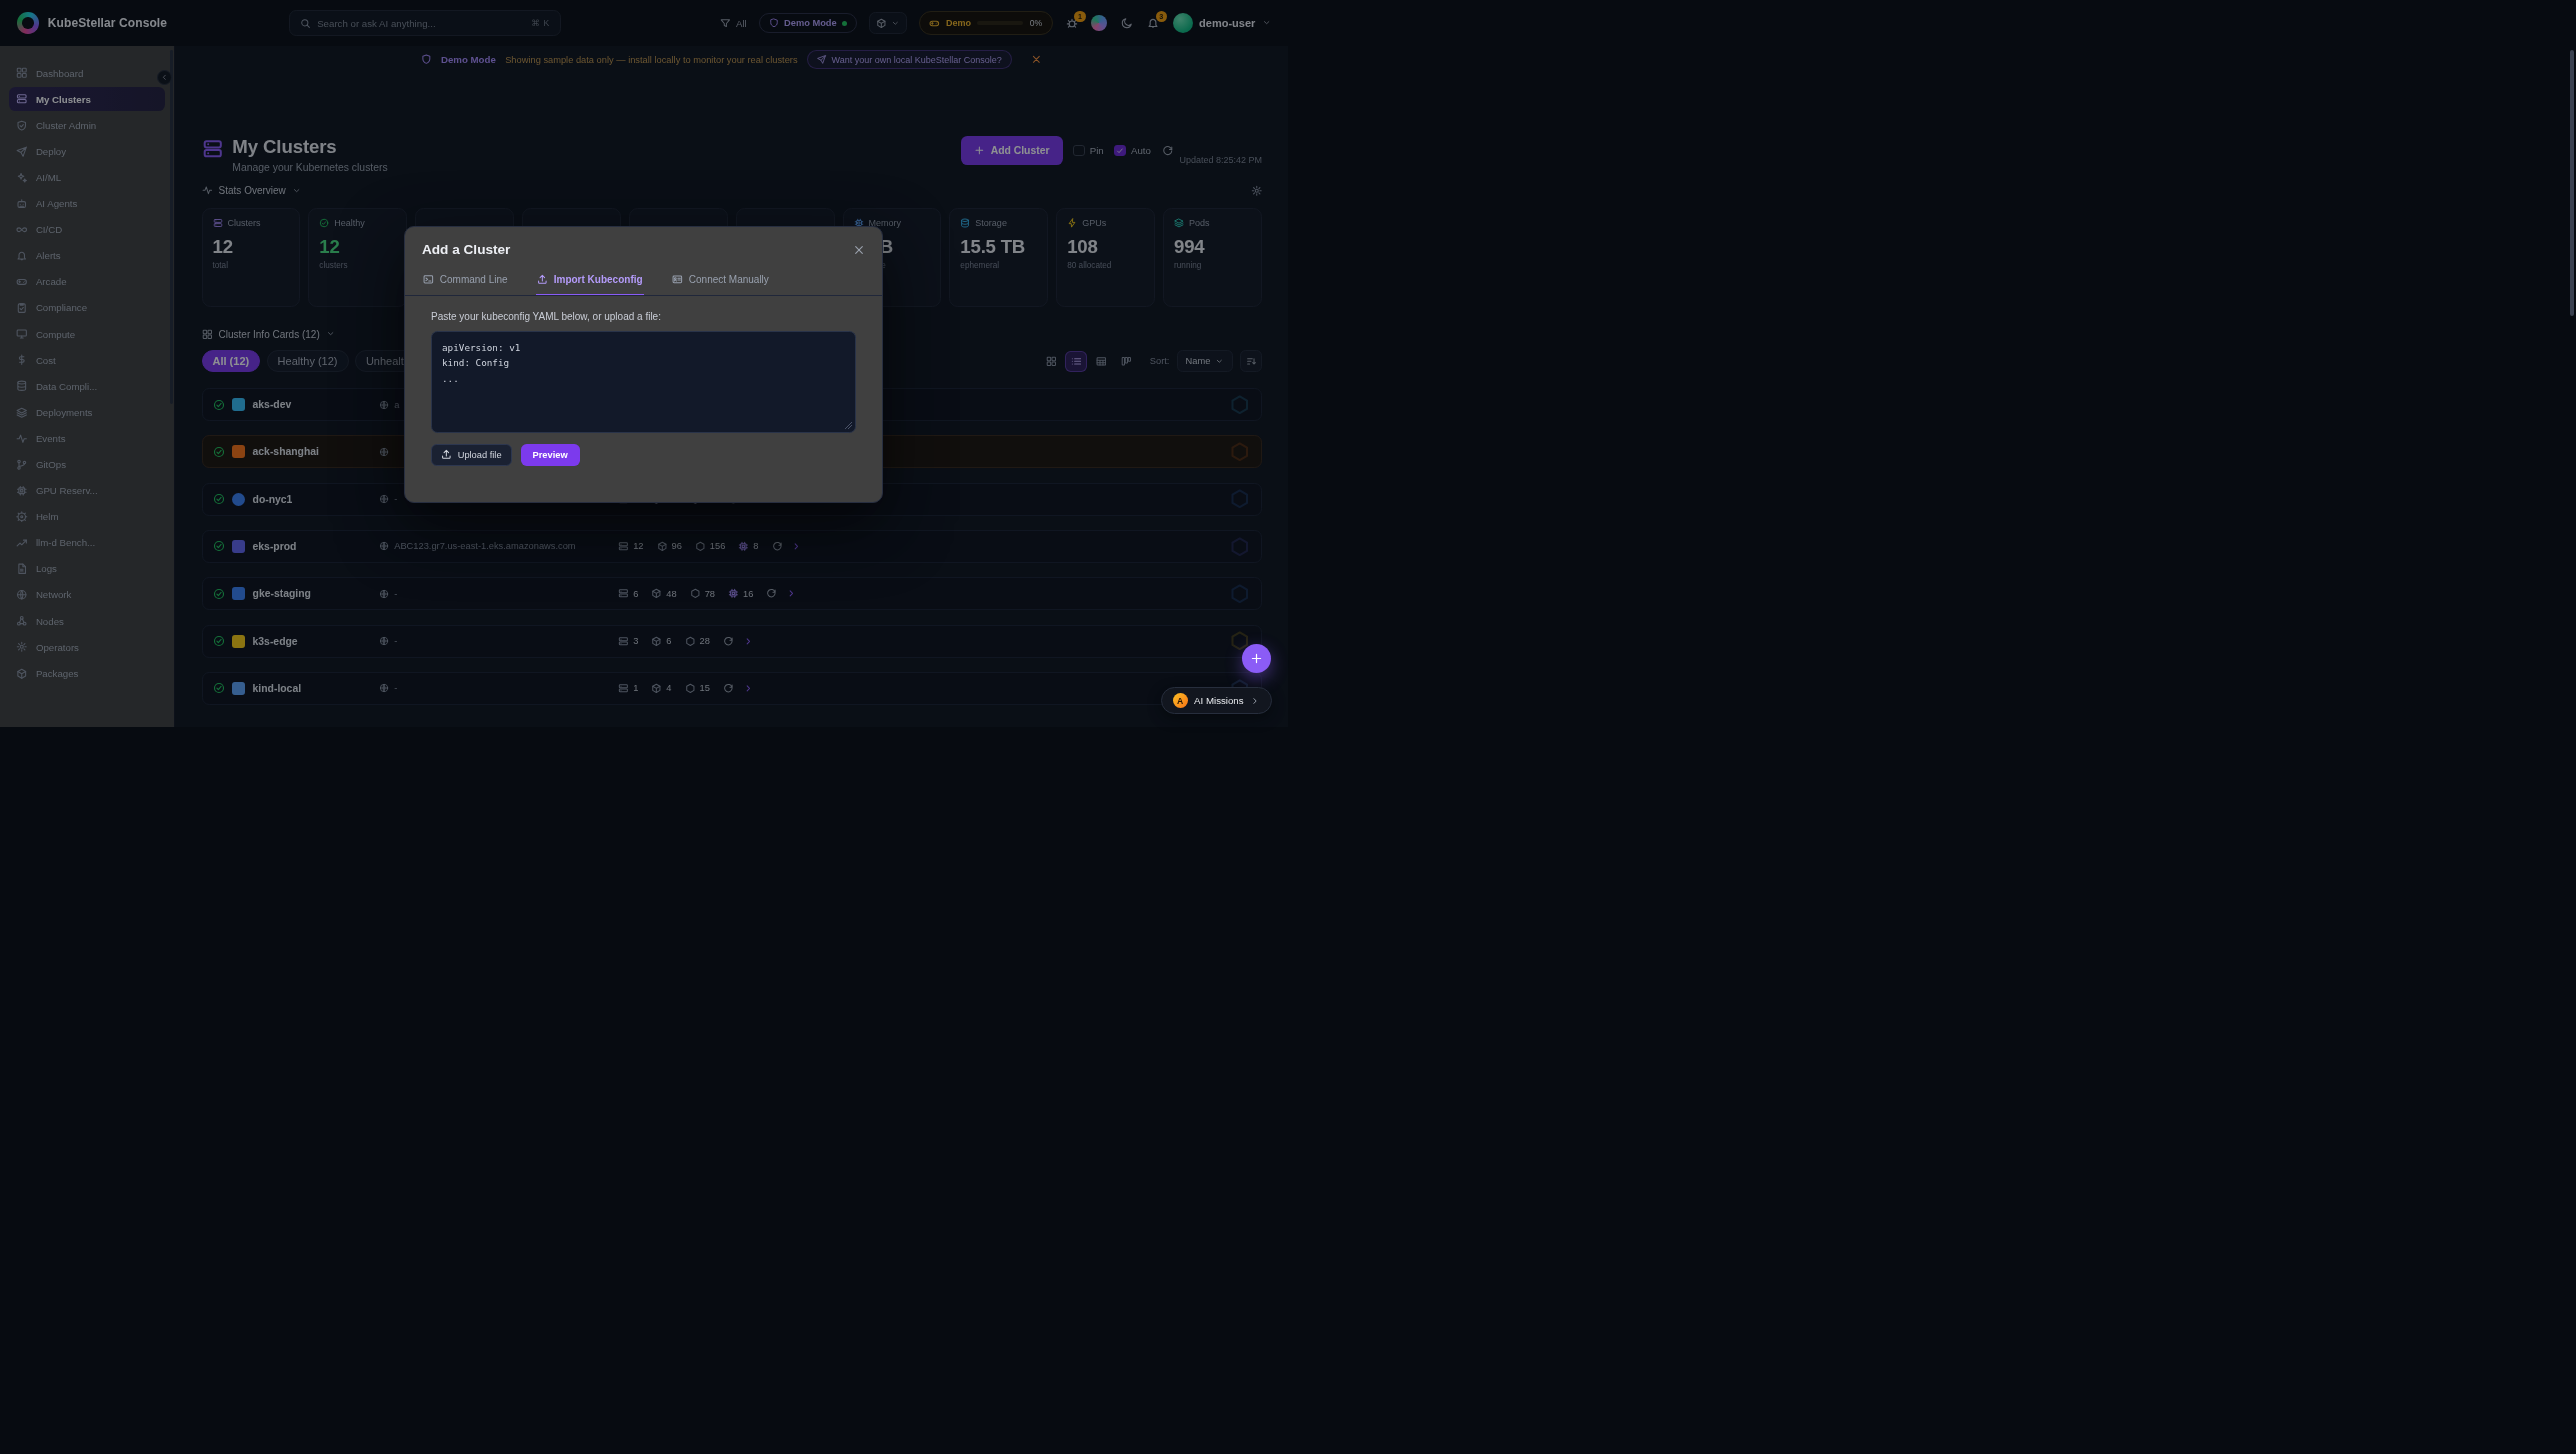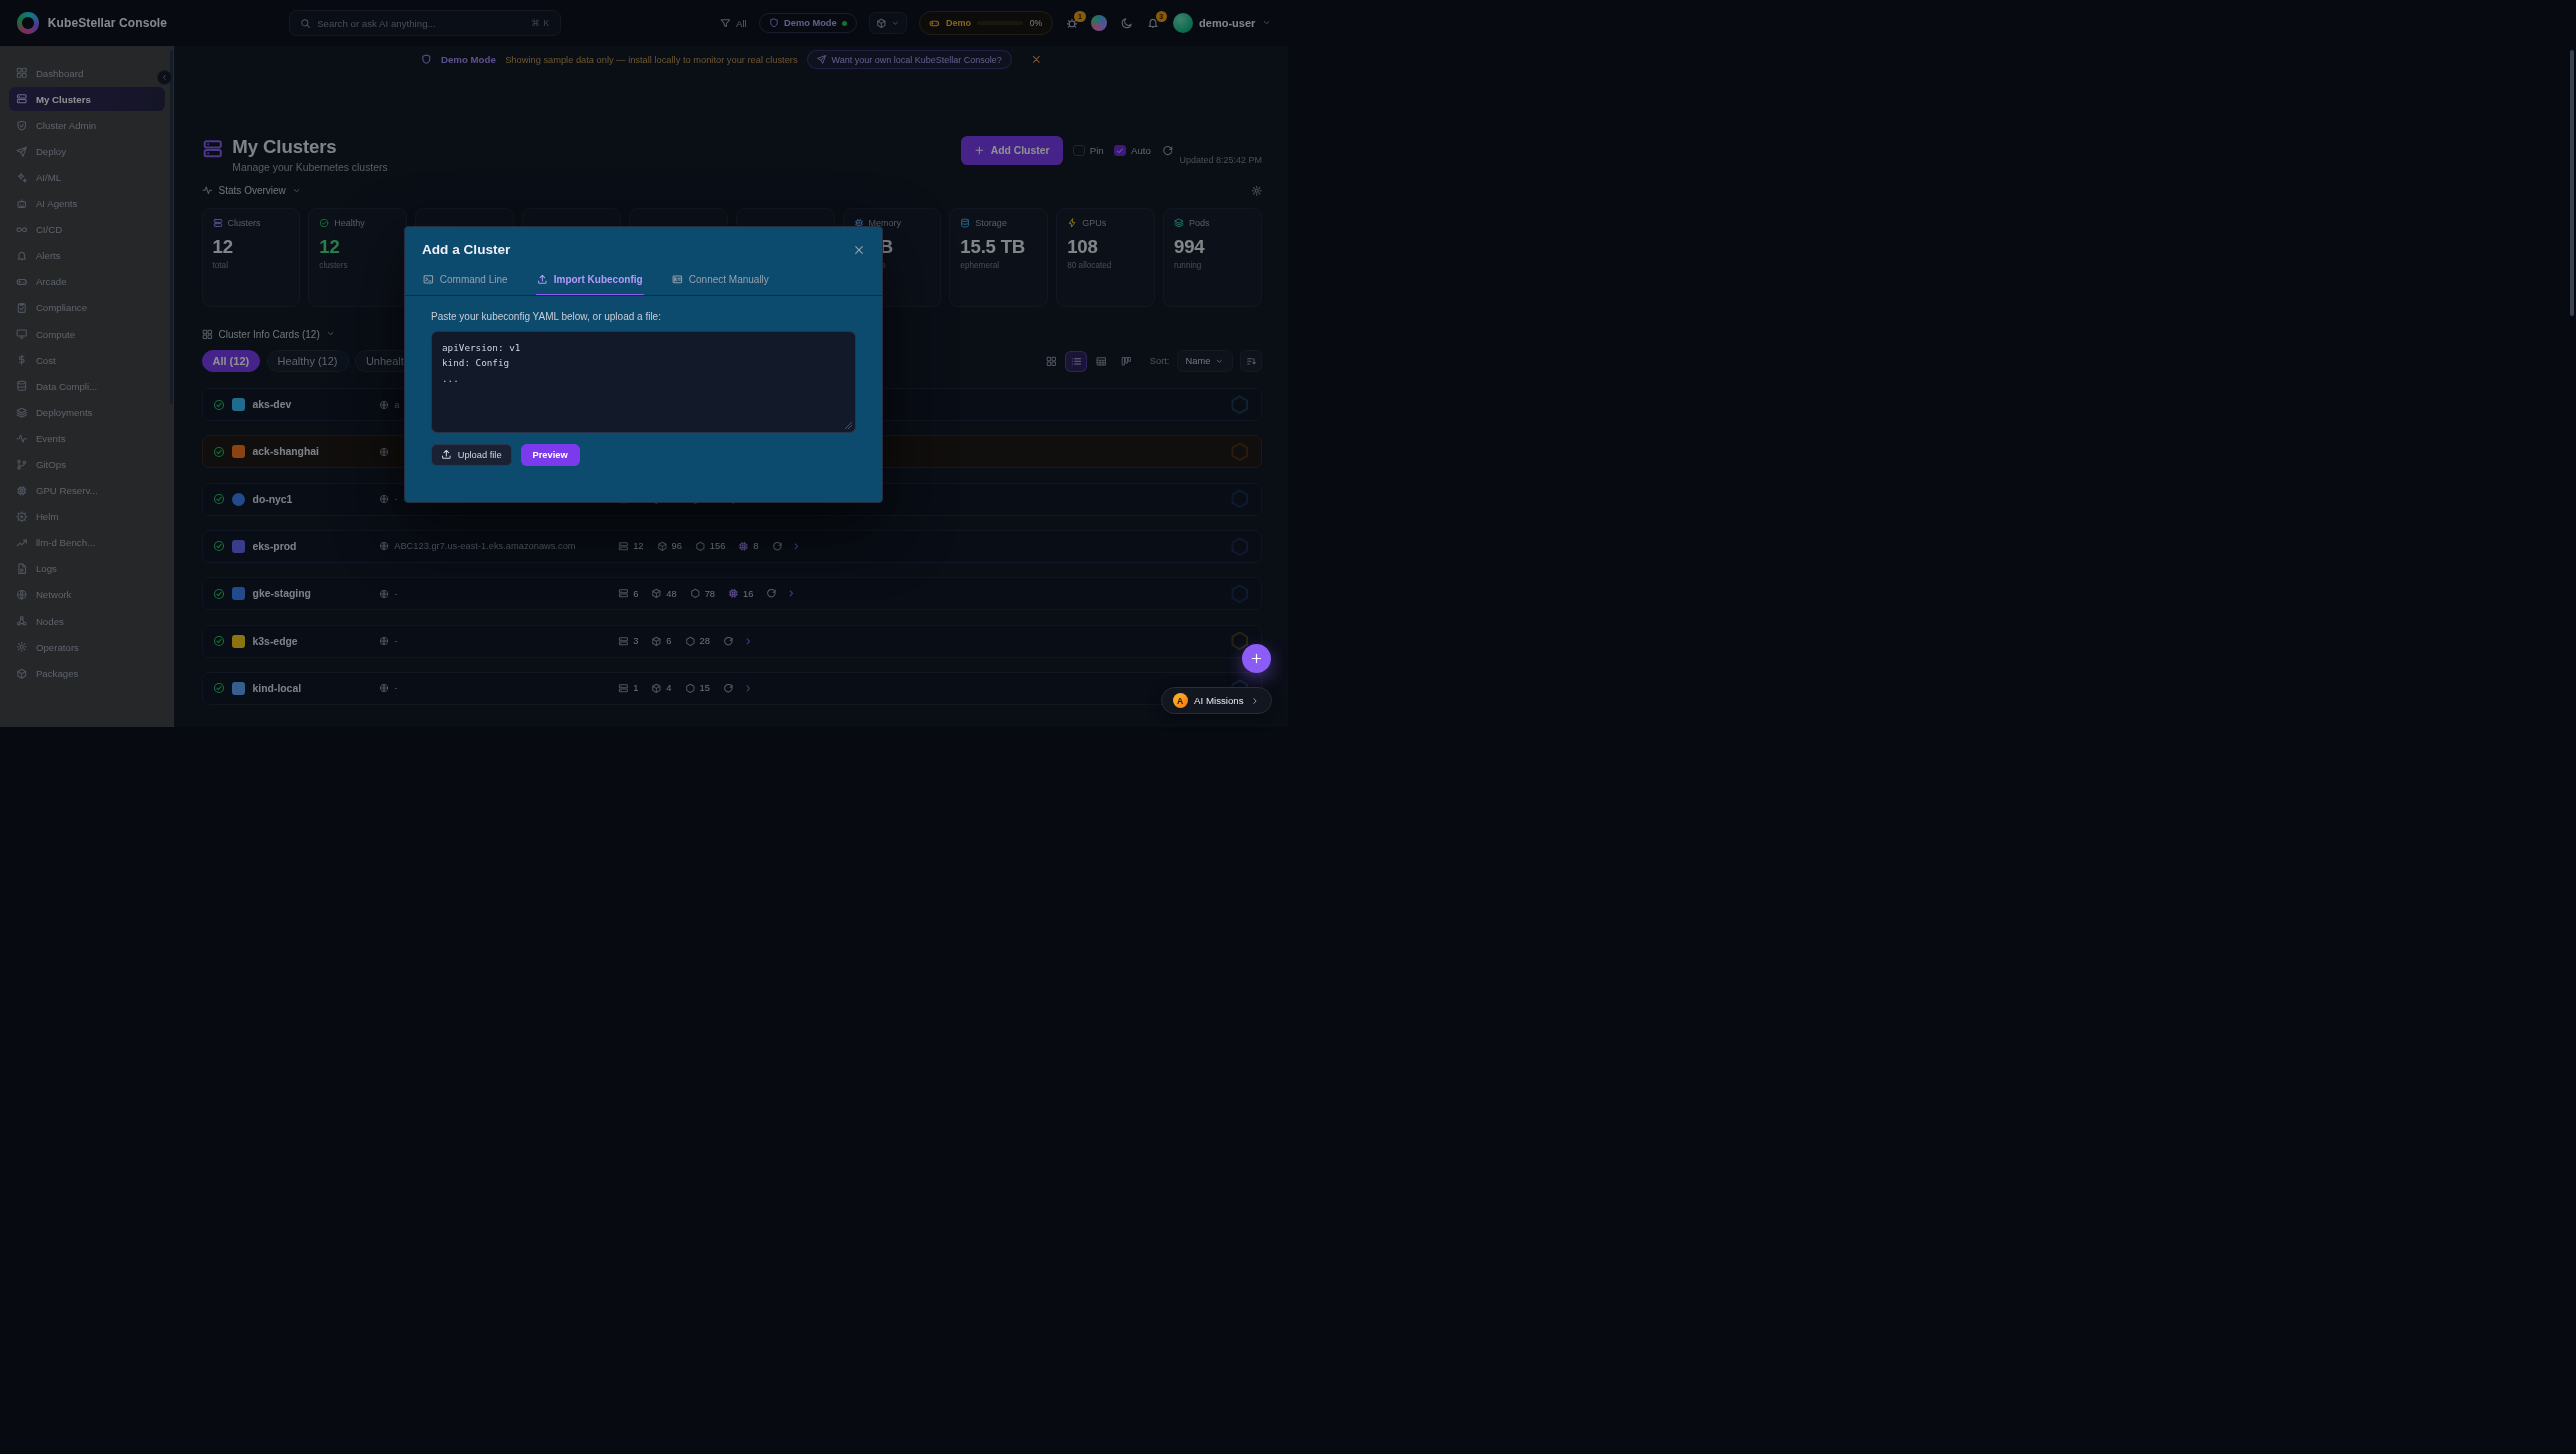--- a/index.html
+++ b/index.html
@@ -108,7 +108,7 @@
 
 
 .overlay{position:fixed;inset:0;background:rgba(5,8,14,.45);z-index:40;pointer-events:none}
-.modal{position:fixed;left:404px;top:226px;width:479px;height:277px;background:#0c4a6e;border:0.7px solid #272e40;border-radius:4px;box-shadow:0 21.5px 64px rgba(0,0,0,.65);z-index:50;display:flex;flex-direction:column}
+.modal{position:fixed;left:404px;top:226px;width:479px;height:277px;background:#404040;border:0.7px solid #272e40;border-radius:10px;box-shadow:0 21.5px 64px rgba(0,0,0,.65);z-index:50;display:flex;flex-direction:column}
 .modal-head{display:flex;align-items:center;justify-content:space-between;padding:15px 17px 10px}
 .modal-head h2{font-size:13.6px;font-weight:700;color:#edeff4}
 .modal-close{color:#9aa1ad;cursor:pointer;display:flex}

